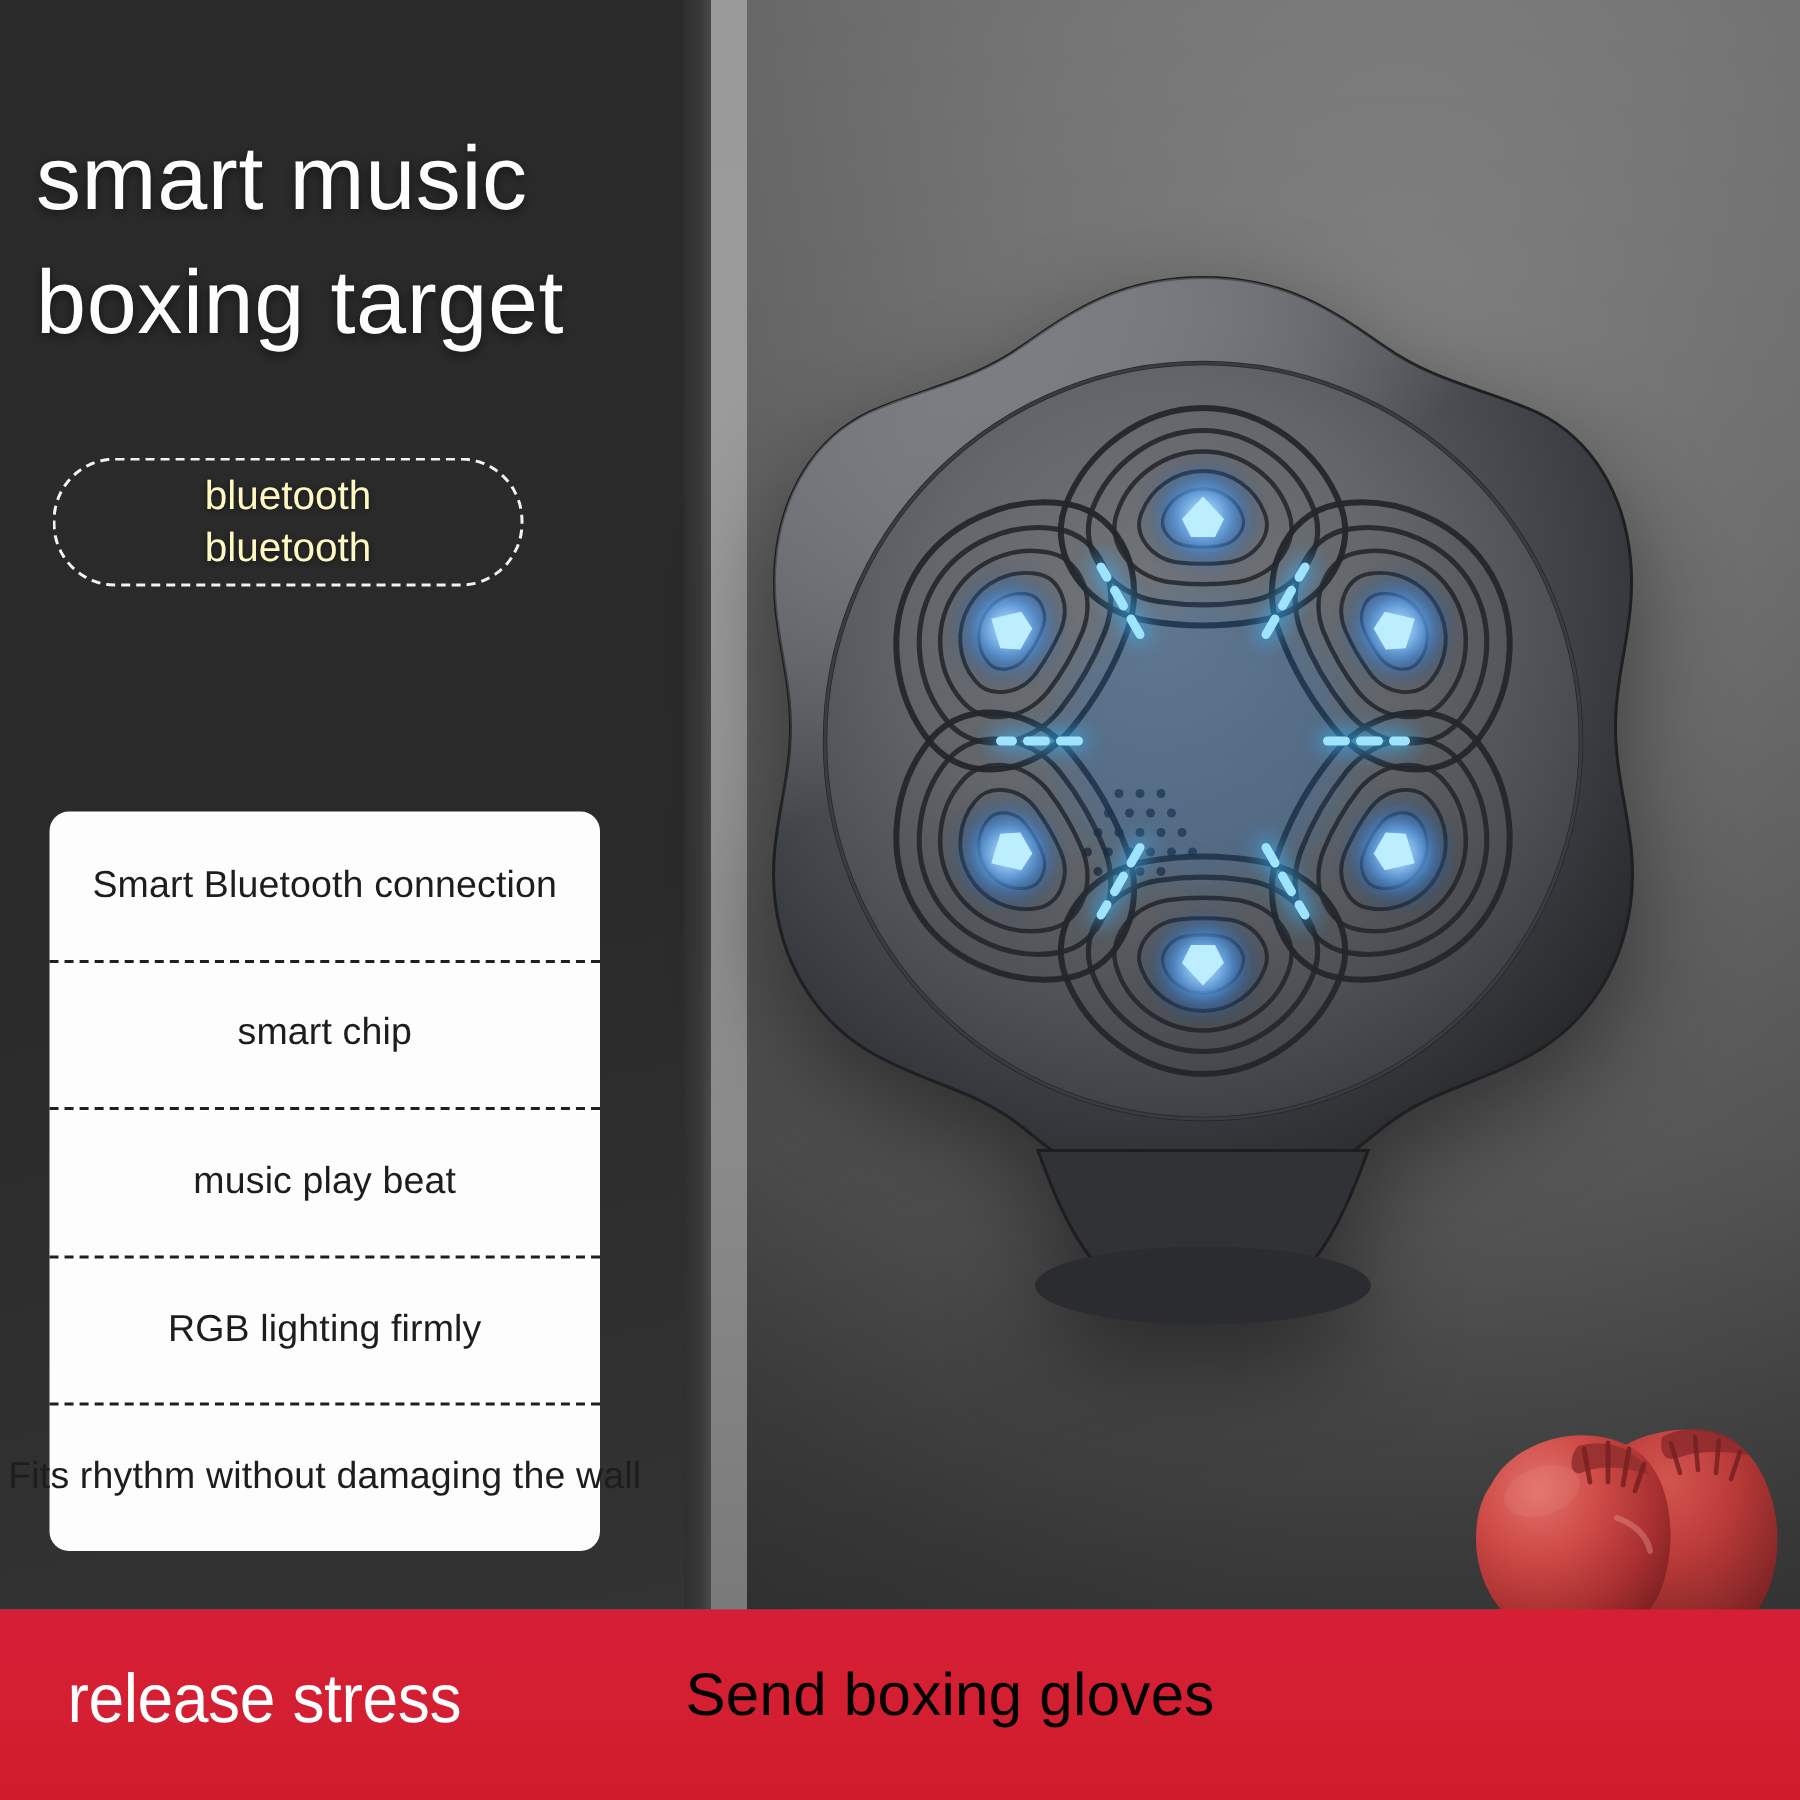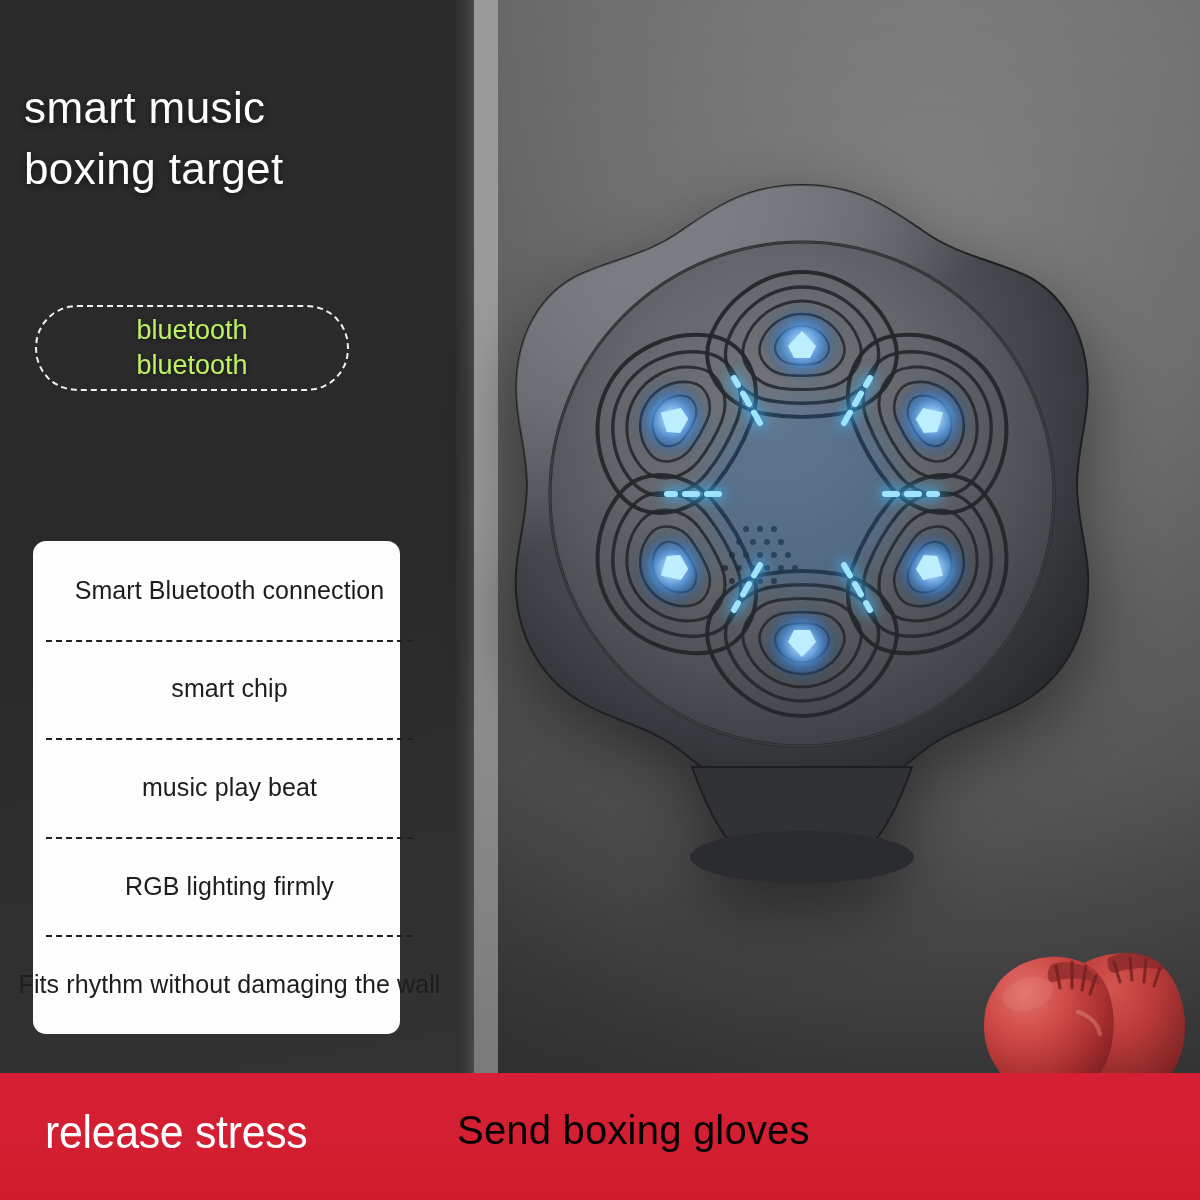--- a/index.html
+++ b/index.html
@@ -38,7 +38,7 @@
   
   .headline{
     position:absolute;left:24px;top:78px;width:640px;
-    color:#fdfdfd;font-size:44px;line-height:1.38;
+    color:#fdfdfd;font-size:60px;line-height:1.38;
     font-weight:400;letter-spacing:.4px;
     text-shadow:0 2px 7px rgba(0,0,0,.55);
     white-space:pre-line;

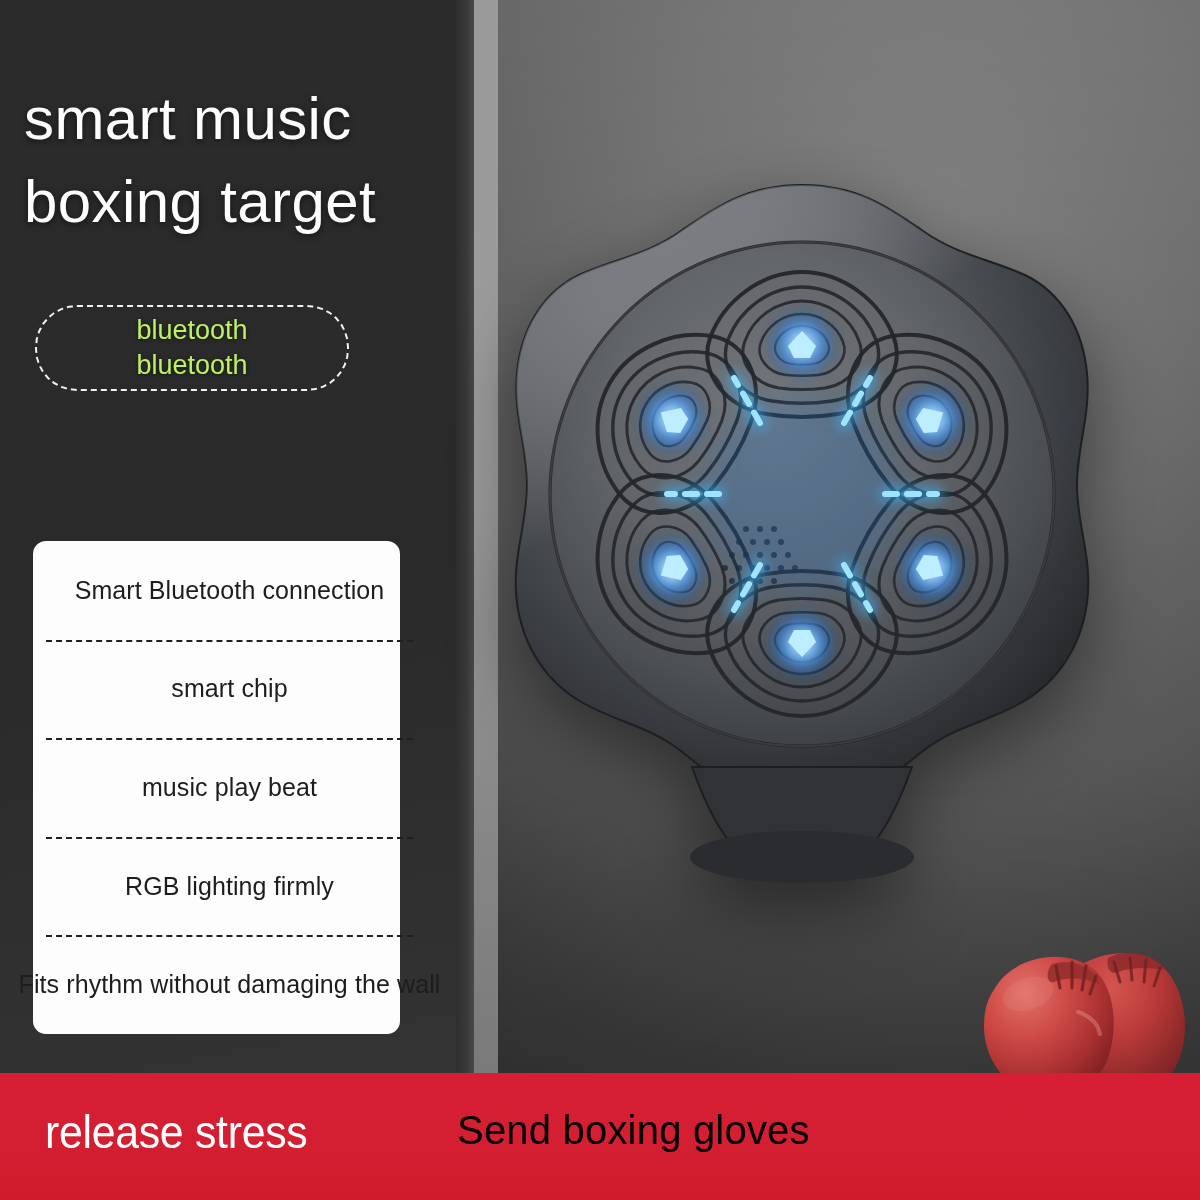--- a/index.html
+++ b/index.html
@@ -50,7 +50,7 @@
     position:absolute;left:35px;top:305px;width:310px;height:82px;
     border:2px dashed #f2f2f2;border-radius:42px;
     display:flex;flex-direction:column;align-items:center;justify-content:center;
-    color:#bef264;font-size:27px;line-height:1.28;
+    color:#fef9c3;font-size:27px;line-height:1.28;
     text-shadow:0 1px 4px rgba(0,0,0,.5);
   }
 

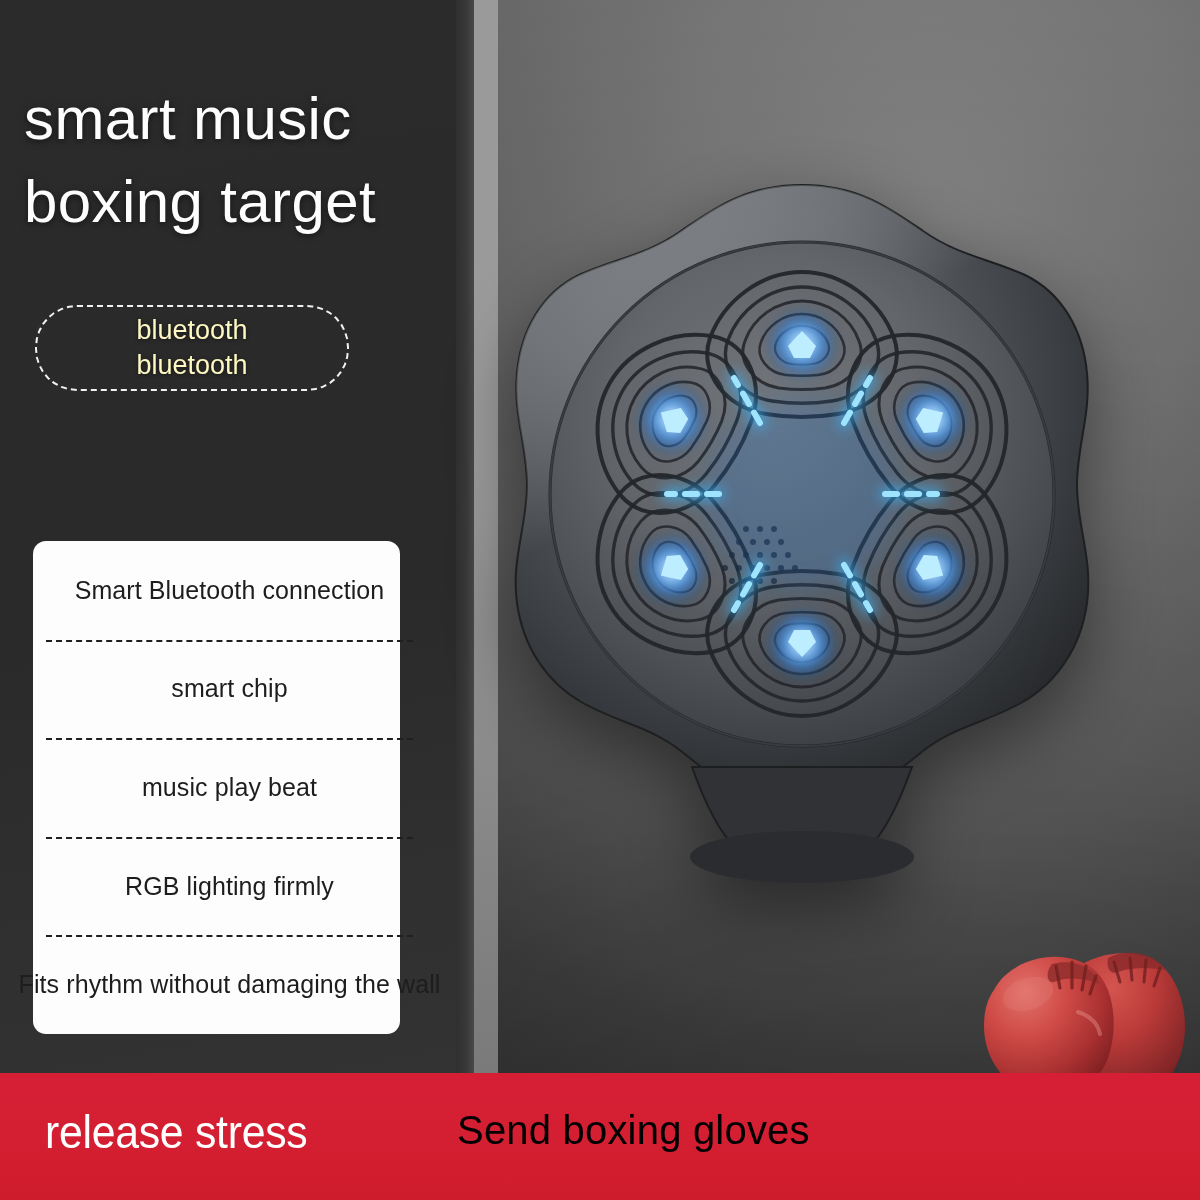--- a/index.html
+++ b/index.html
@@ -61,7 +61,7 @@
   }
   .feature-rows{
     position:absolute;left:33px;top:541px;width:367px;height:493px;
-    display:flex;flex-direction:column;padding-left:13px;
+    display:flex;flex-direction:column;
   }
   .frow{
     flex:1 1 0;display:flex;align-items:center;justify-content:center;

